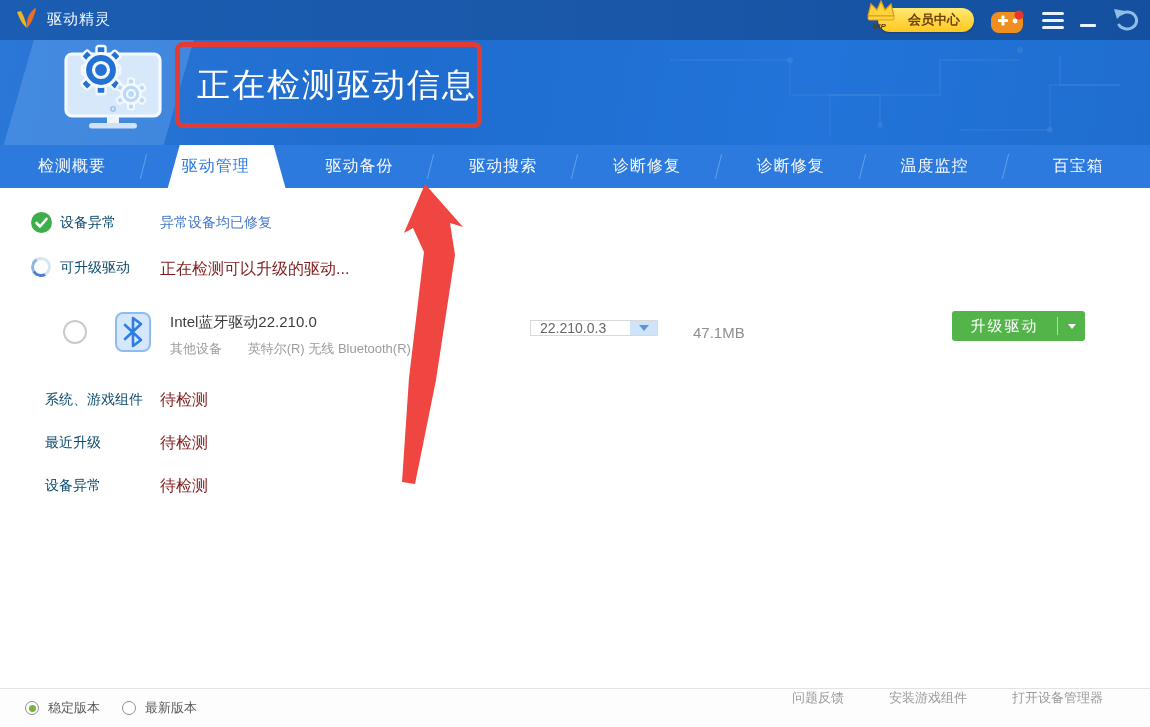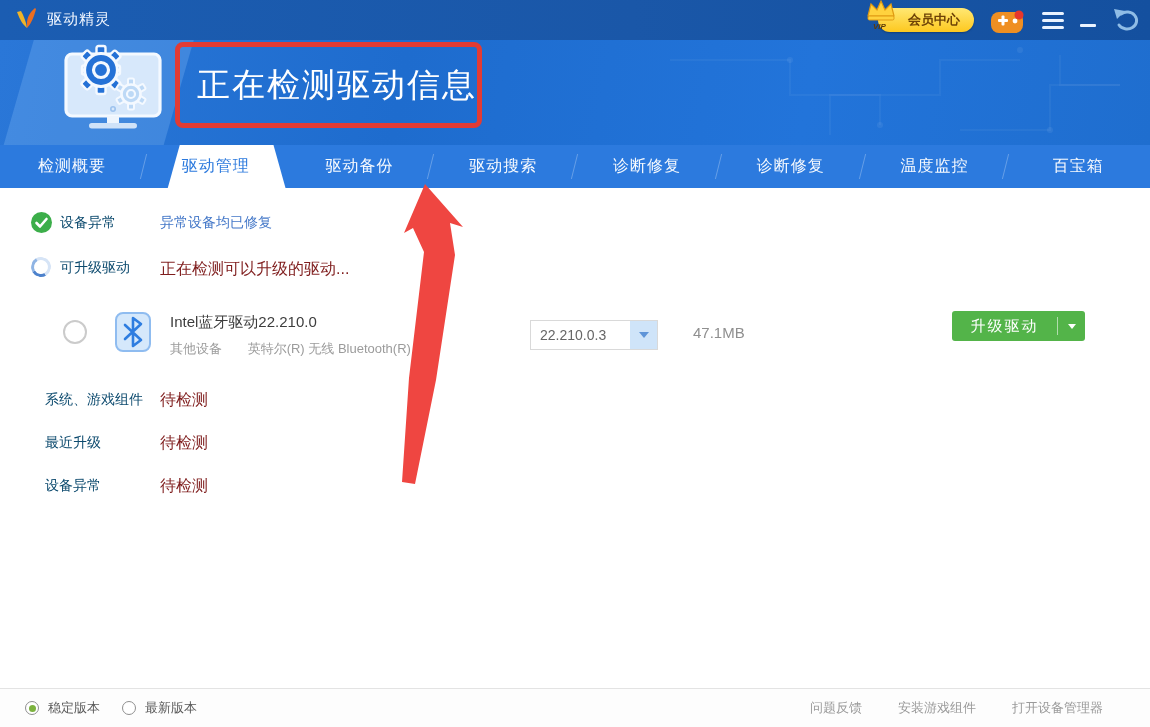--- a/index.html
+++ b/index.html
@@ -68,7 +68,7 @@
   .drv-name { position:absolute; left:170px; top:125px; color:#3d3d3d; font-size:15px; }
   .drv-sub  { position:absolute; left:170px; top:152px; color:#9b9b9b; font-size:13px; }
   .drv-sub .dev { margin-left:22px; }
-  .ver-select { position:absolute; left:530px; top:132px; width:128px; height:30px;
+  .ver-select { position:absolute; left:530px; top:132px; width:128px; height:16px;
                 border:1px solid #d9d9d9; background:#fff; display:flex; align-items:center; cursor:pointer; }
   .ver-text { flex:1; padding-left:9px; color:#666; font-size:14px; }
   .ver-caret-box { width:27px; height:100%; background:#cfe4f9; display:flex; align-items:center; justify-content:center; }

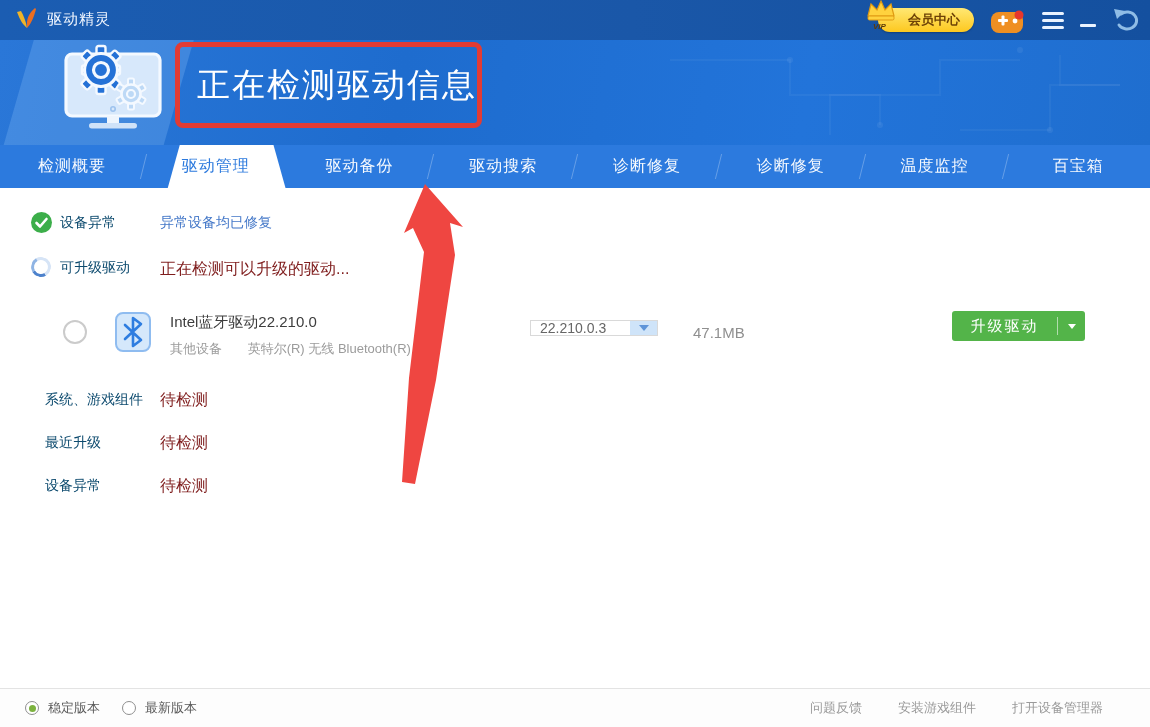--- a/index.html
+++ b/index.html
@@ -95,7 +95,7 @@
                   display:flex; align-items:center; justify-content:center; background:#fff; }
   .radio-dot { width:7px; height:7px; border-radius:50%; background:#7cb23e; }
   .radio-label { color:#5a5a5a; font-size:13px; }
-  .footer-links { position:absolute; right:47px; top:0; height:100%; display:flex; align-items:center; gap:36px; }
+  .footer-links { position:absolute; right:47px; top:0; height:100%; display:flex; gap:45px; }
   .flink { color:#9a9a9a; font-size:13px; cursor:pointer; }
 
   

